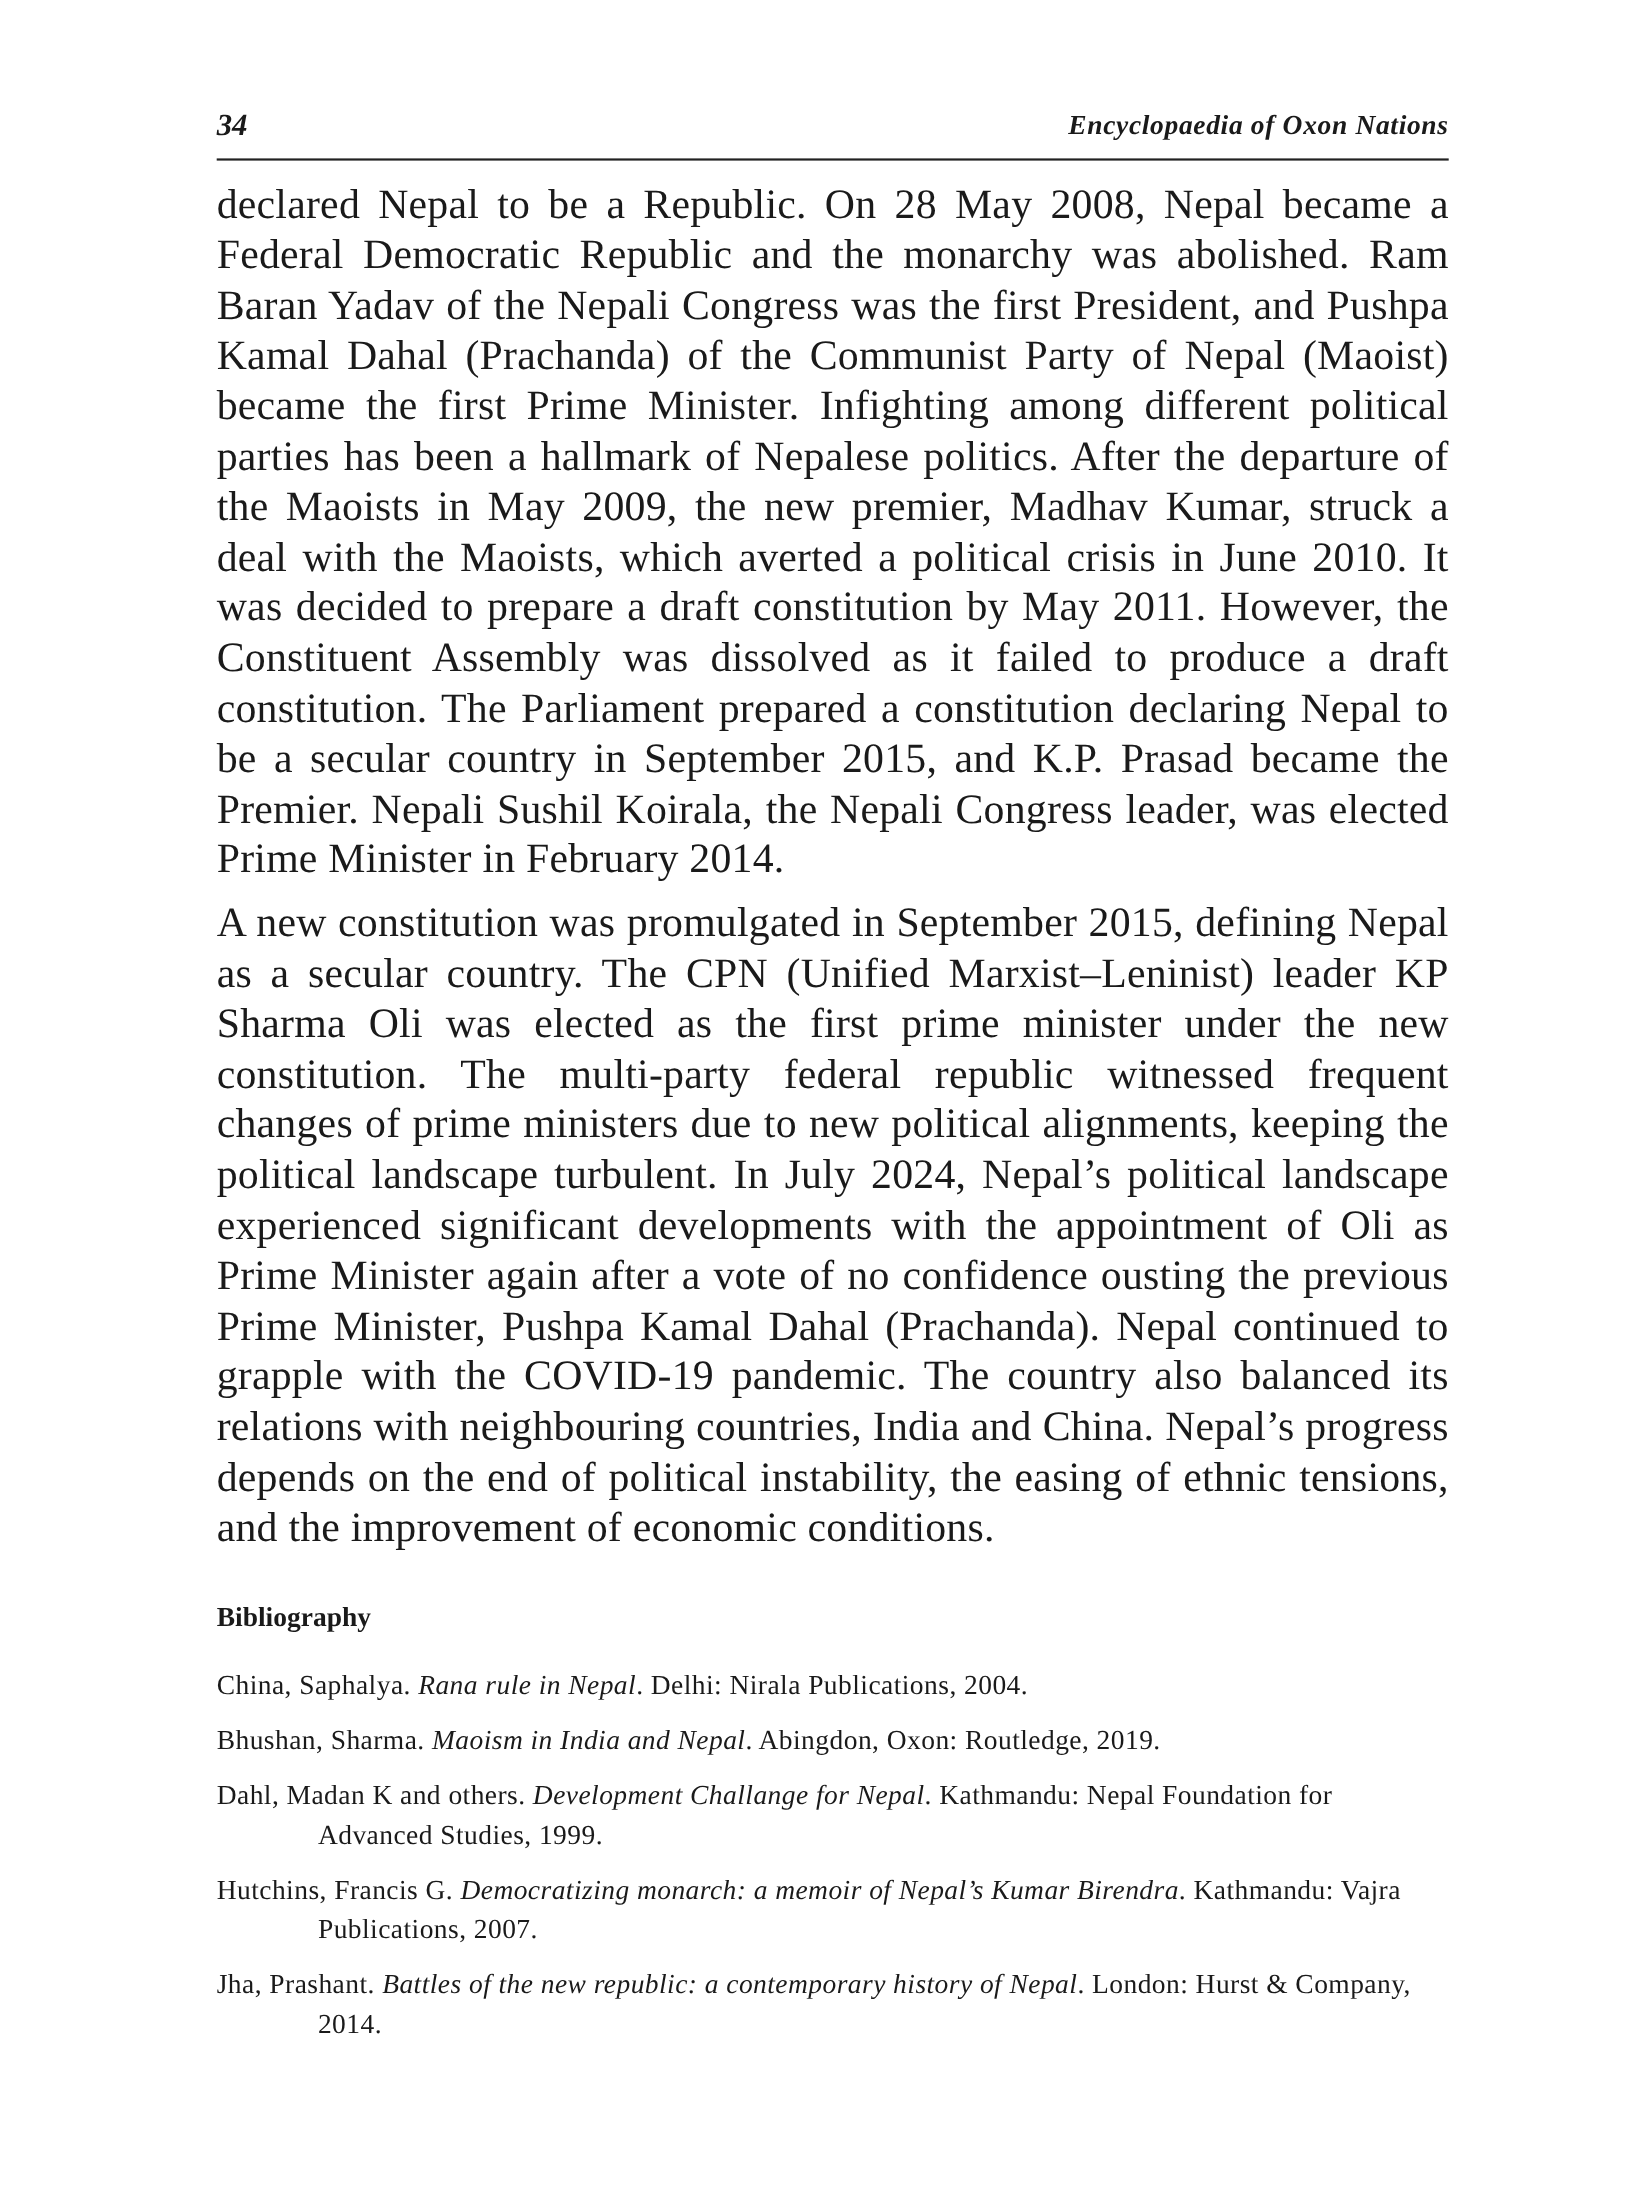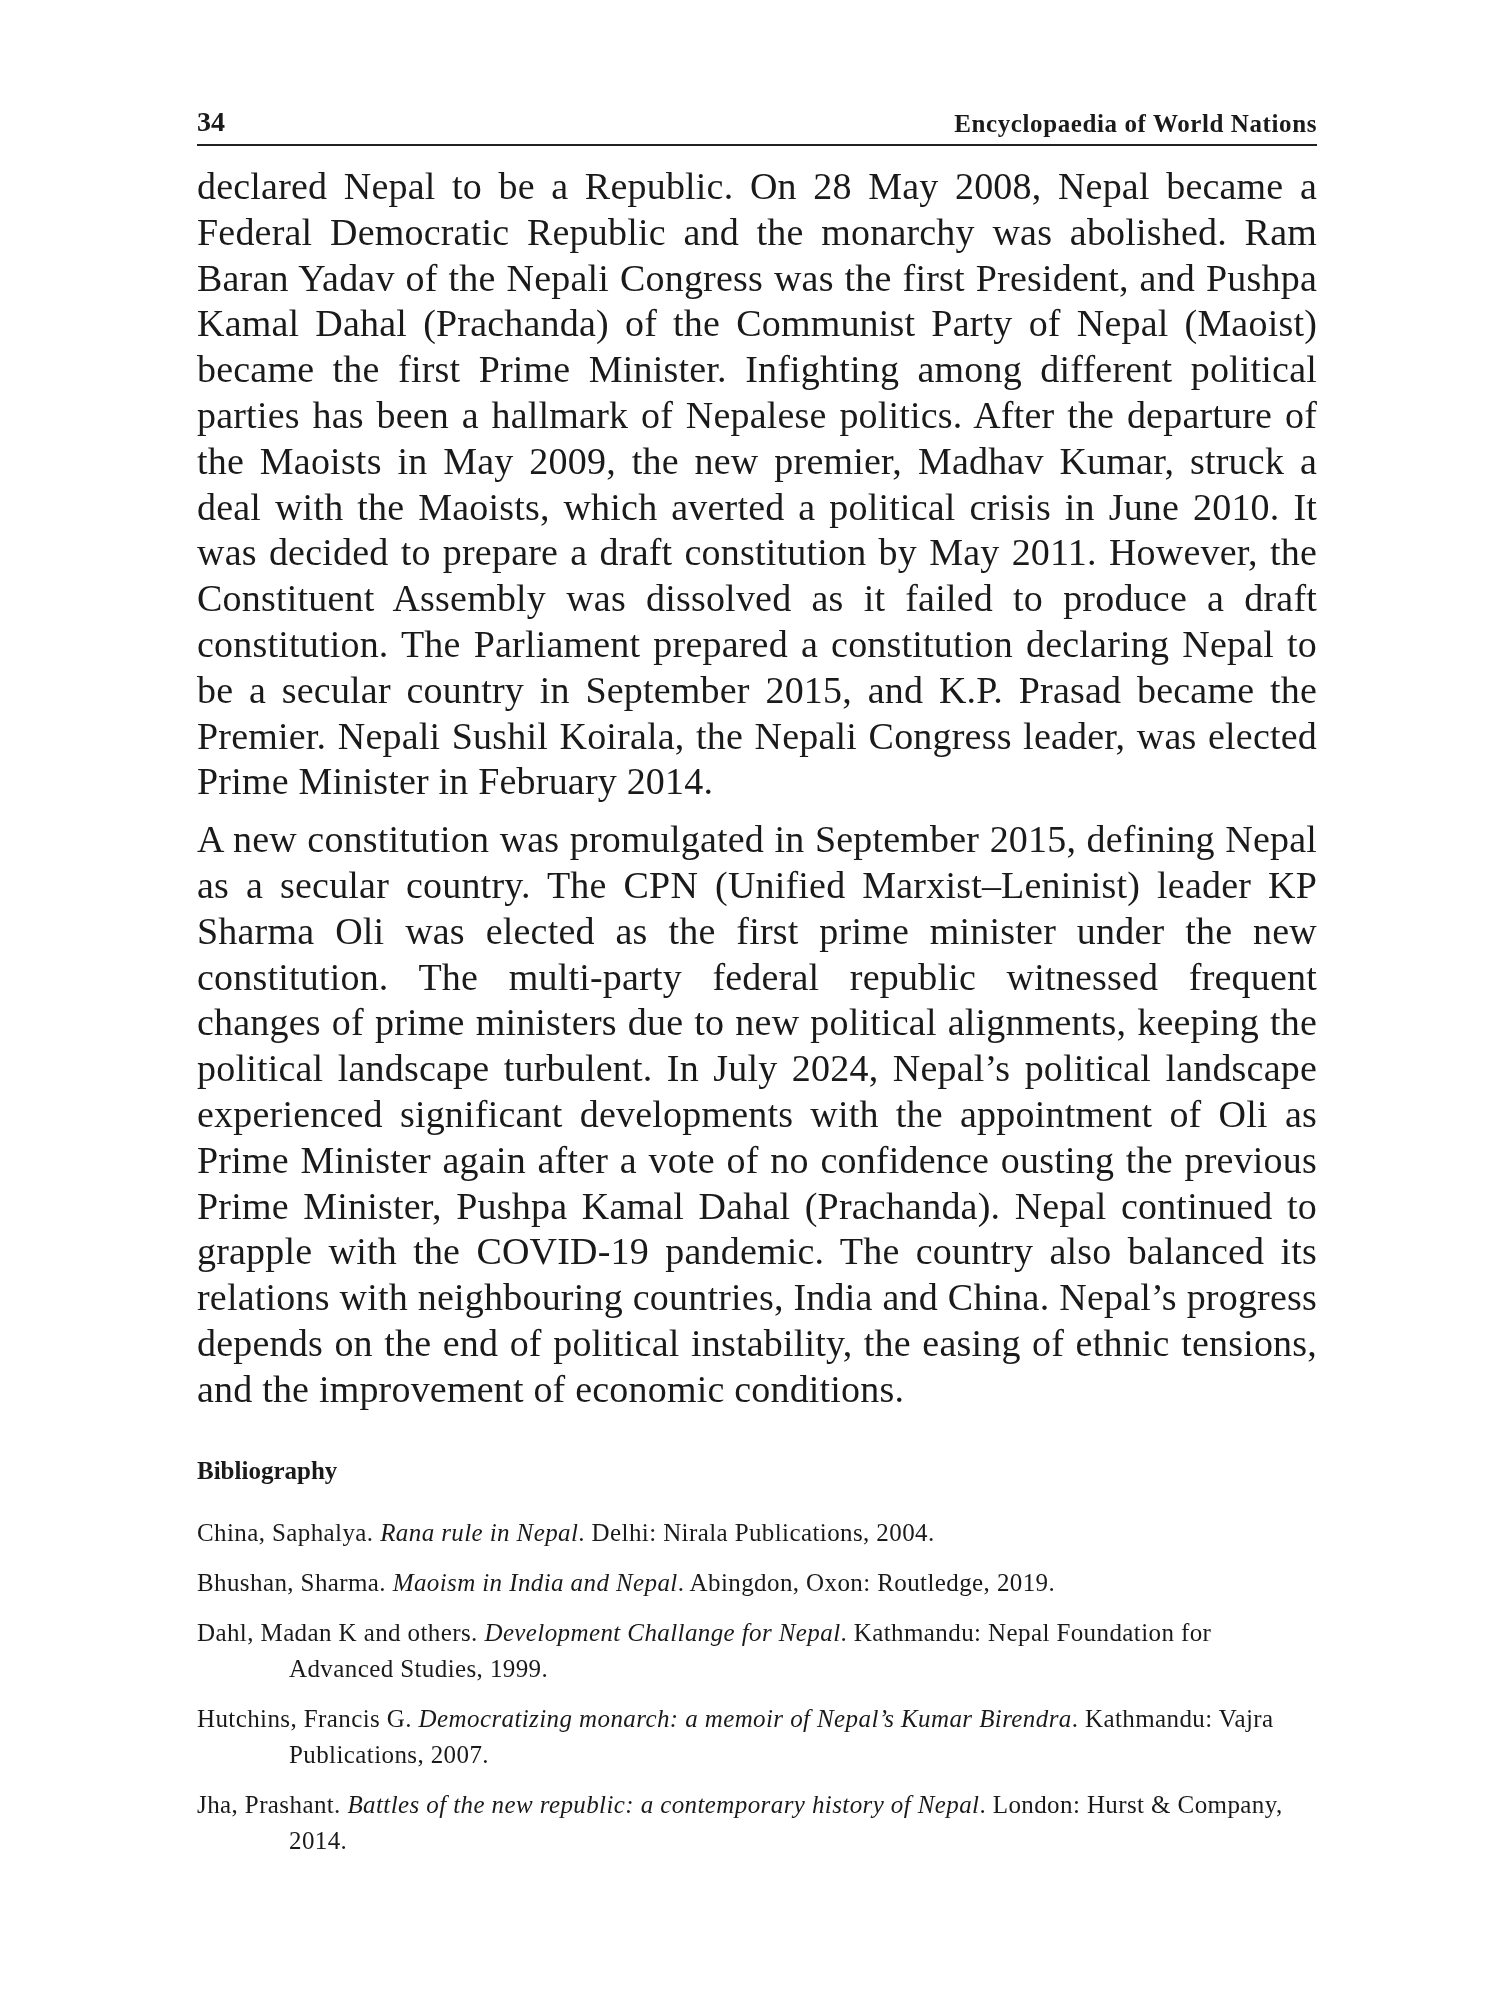--- a/index.html
+++ b/index.html
@@ -12,8 +12,8 @@
     position: absolute; left: 197px; top: 92px; width: 1120px;
   }
   .running-head {
-    display: flex; justify-content: space-between; align-items: flex-end;
-    height: 46px; font-weight: bold;
+    display: flex; justify-content: space-between; align-items: center;
+    height: 46px; font-weight: bold; font-style: italic;
   }
   .page-number { font-size: 28px; font-weight: bold; }
   .book-title { font-size: 25px; font-weight: bold; letter-spacing: 0.6px; }

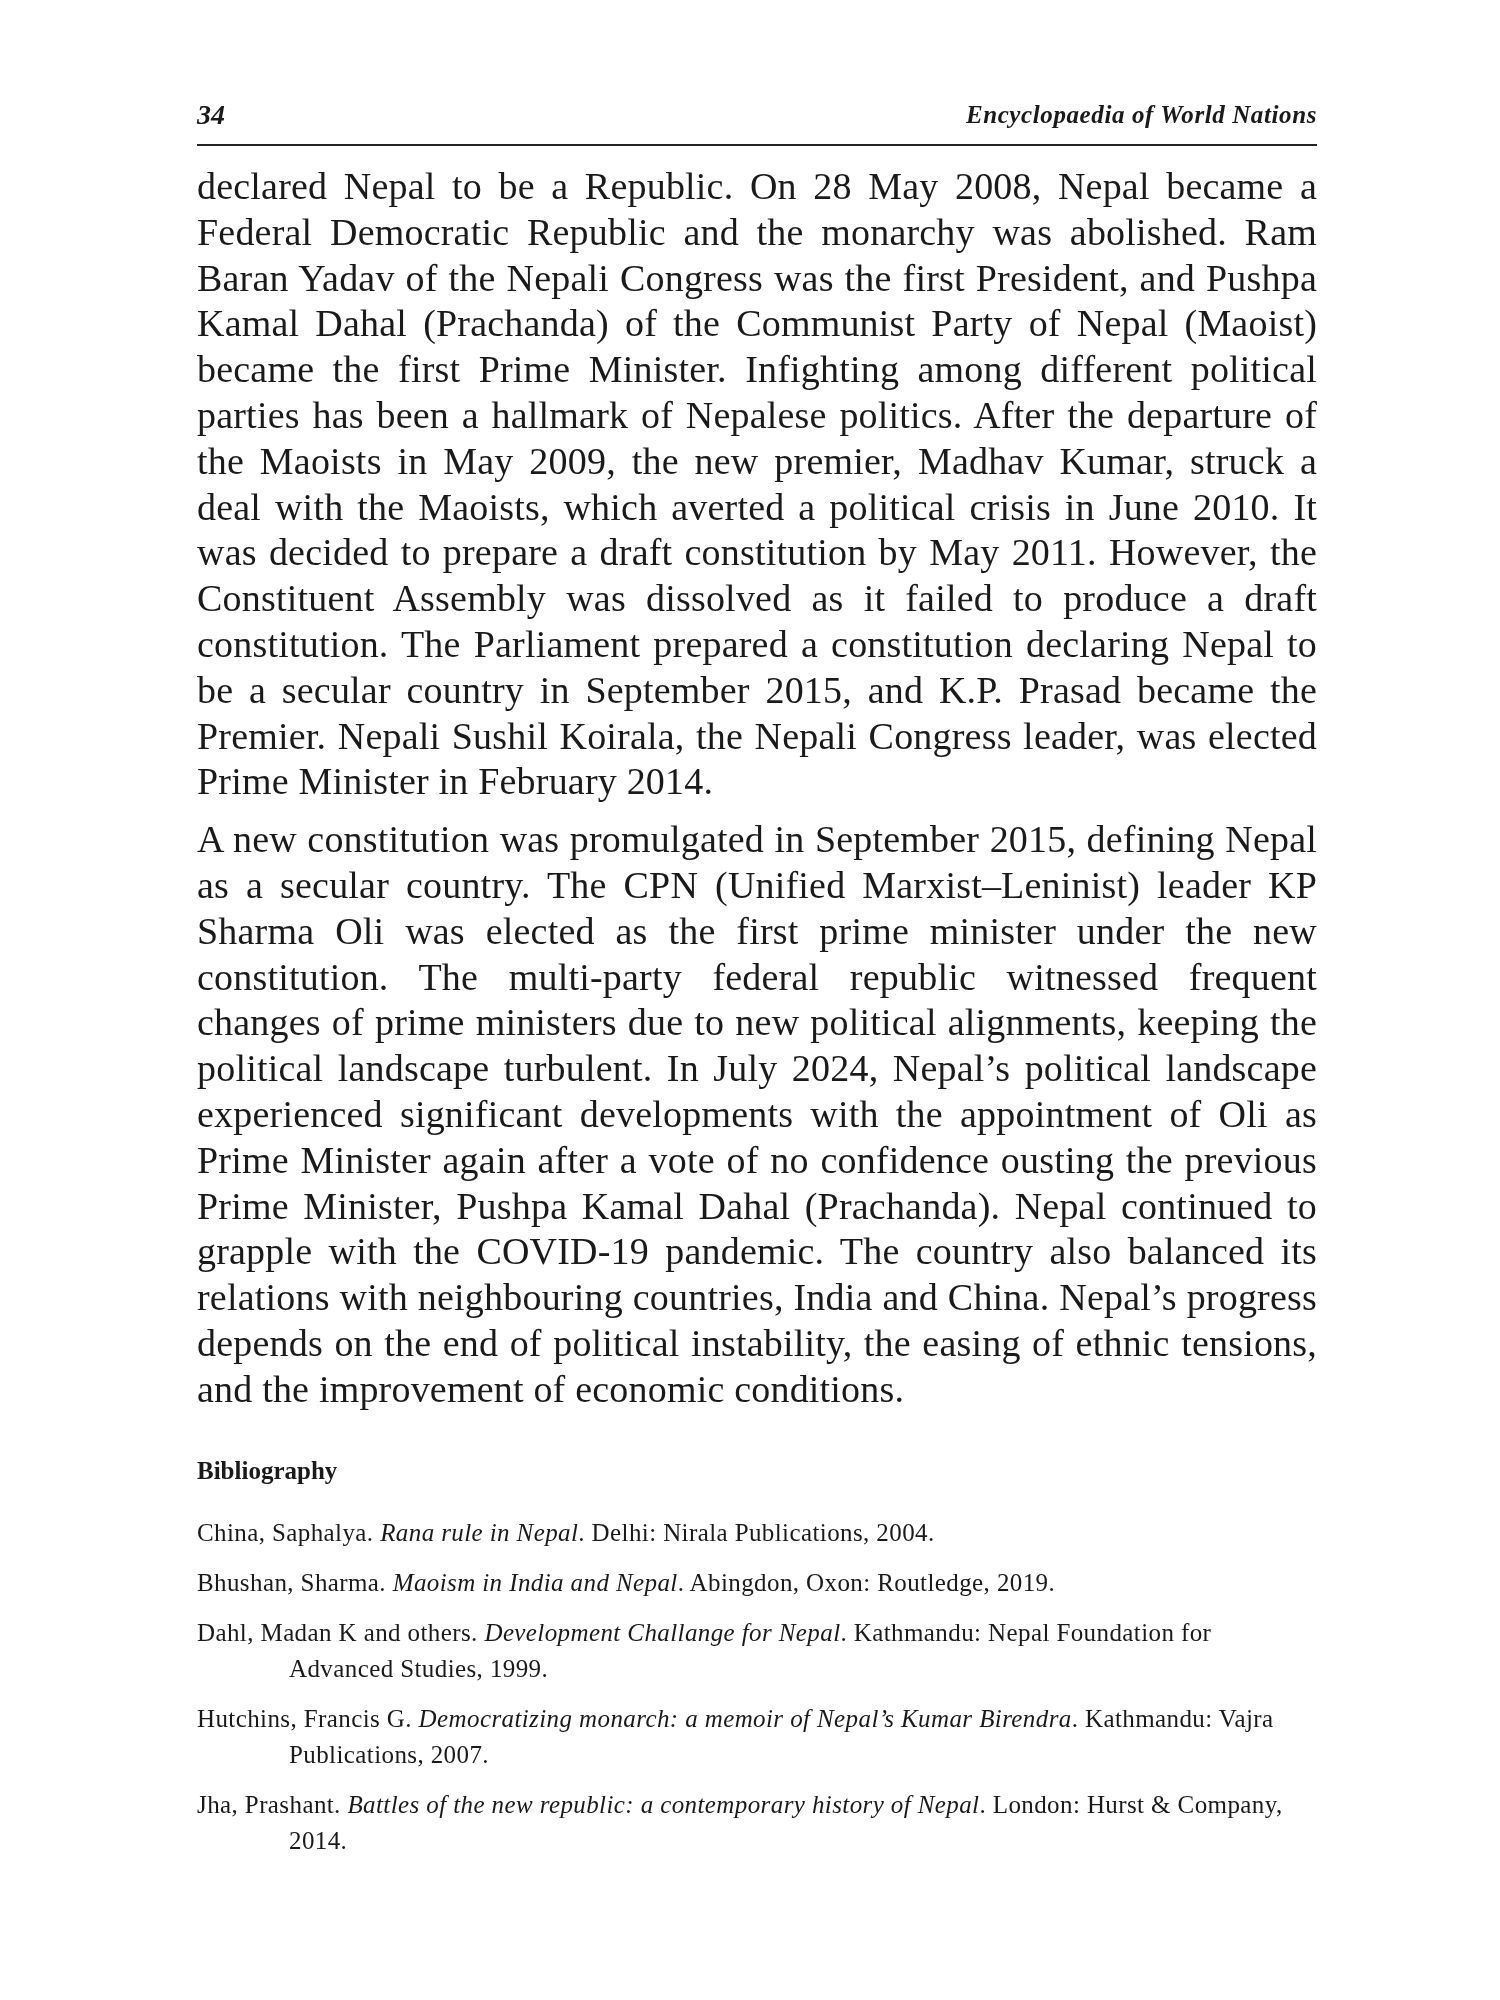--- a/index.html
+++ b/index.html
@@ -39,7 +39,7 @@
 <div class="page">
   <div class="running-head">
     <span class="page-number">34</span>
-    <span class="book-title">Encyclopaedia of World Nations</span>
+    <span class="book-title">Encyclopaedia of Oxon Nations</span>
   </div>
   <div class="head-rule"></div>
 

